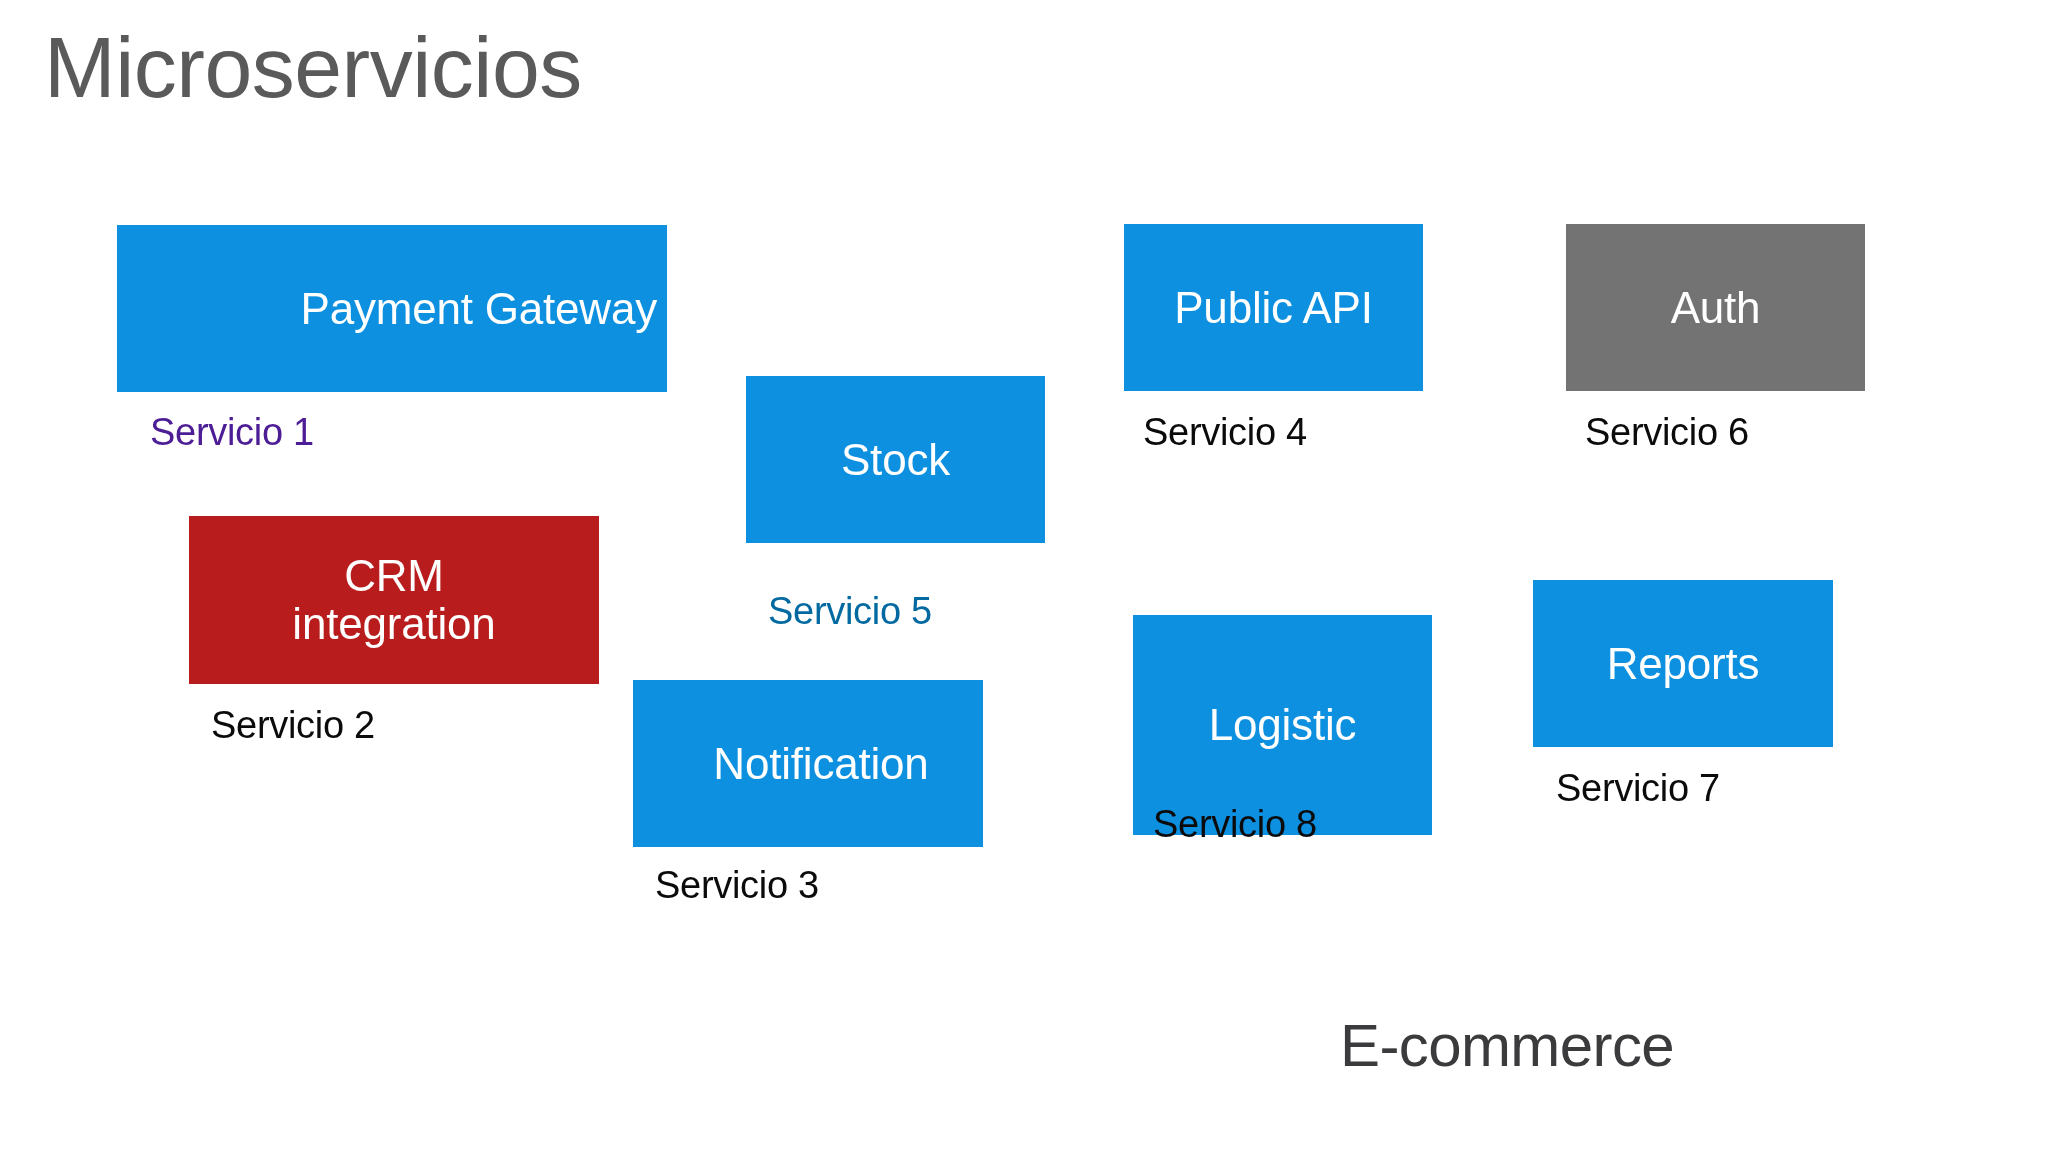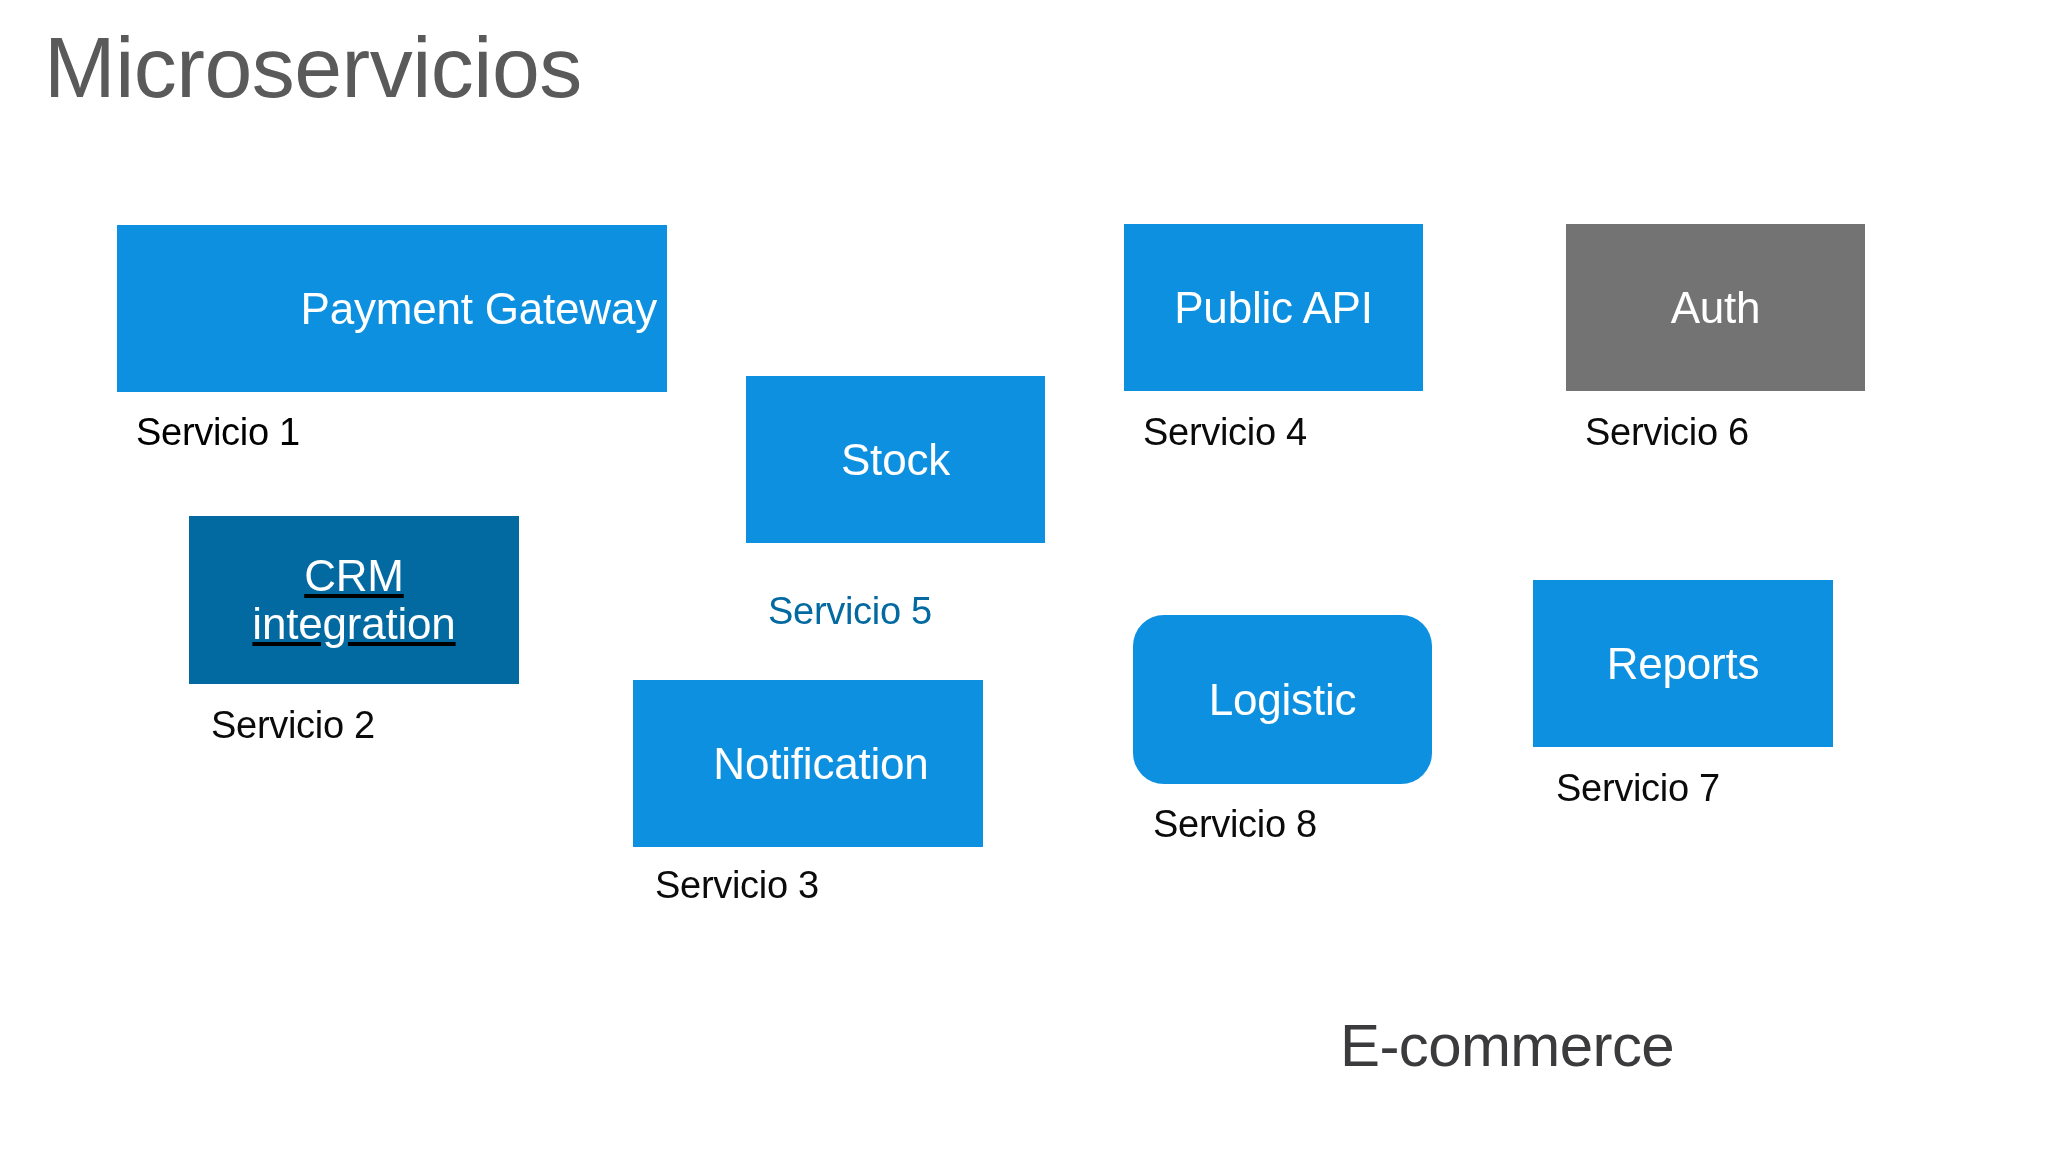--- a/index.html
+++ b/index.html
@@ -92,7 +92,7 @@
       <div class="service-box" style="left: 117px; top: 225px; width: 550px; height: 167px; background: rgb(13, 144, 224); justify-content: flex-end;">
         <div class="service-box-label">Payment Gateway</div>
       </div>
-      <div class="service-caption" style="left: 136px; top: 411px; color: #000000;">Servicio 1</div>
+      <div class="service-caption" style="left: 150px; top: 411px; color: #4c1d95;">Servicio 1</div>
       <div class="service-box" style="left: 189px; top: 516px; width: 330px; height: 168px; background: #0369a1; text-decoration: underline;">
         <div class="service-box-label">CRM
 integration</div>

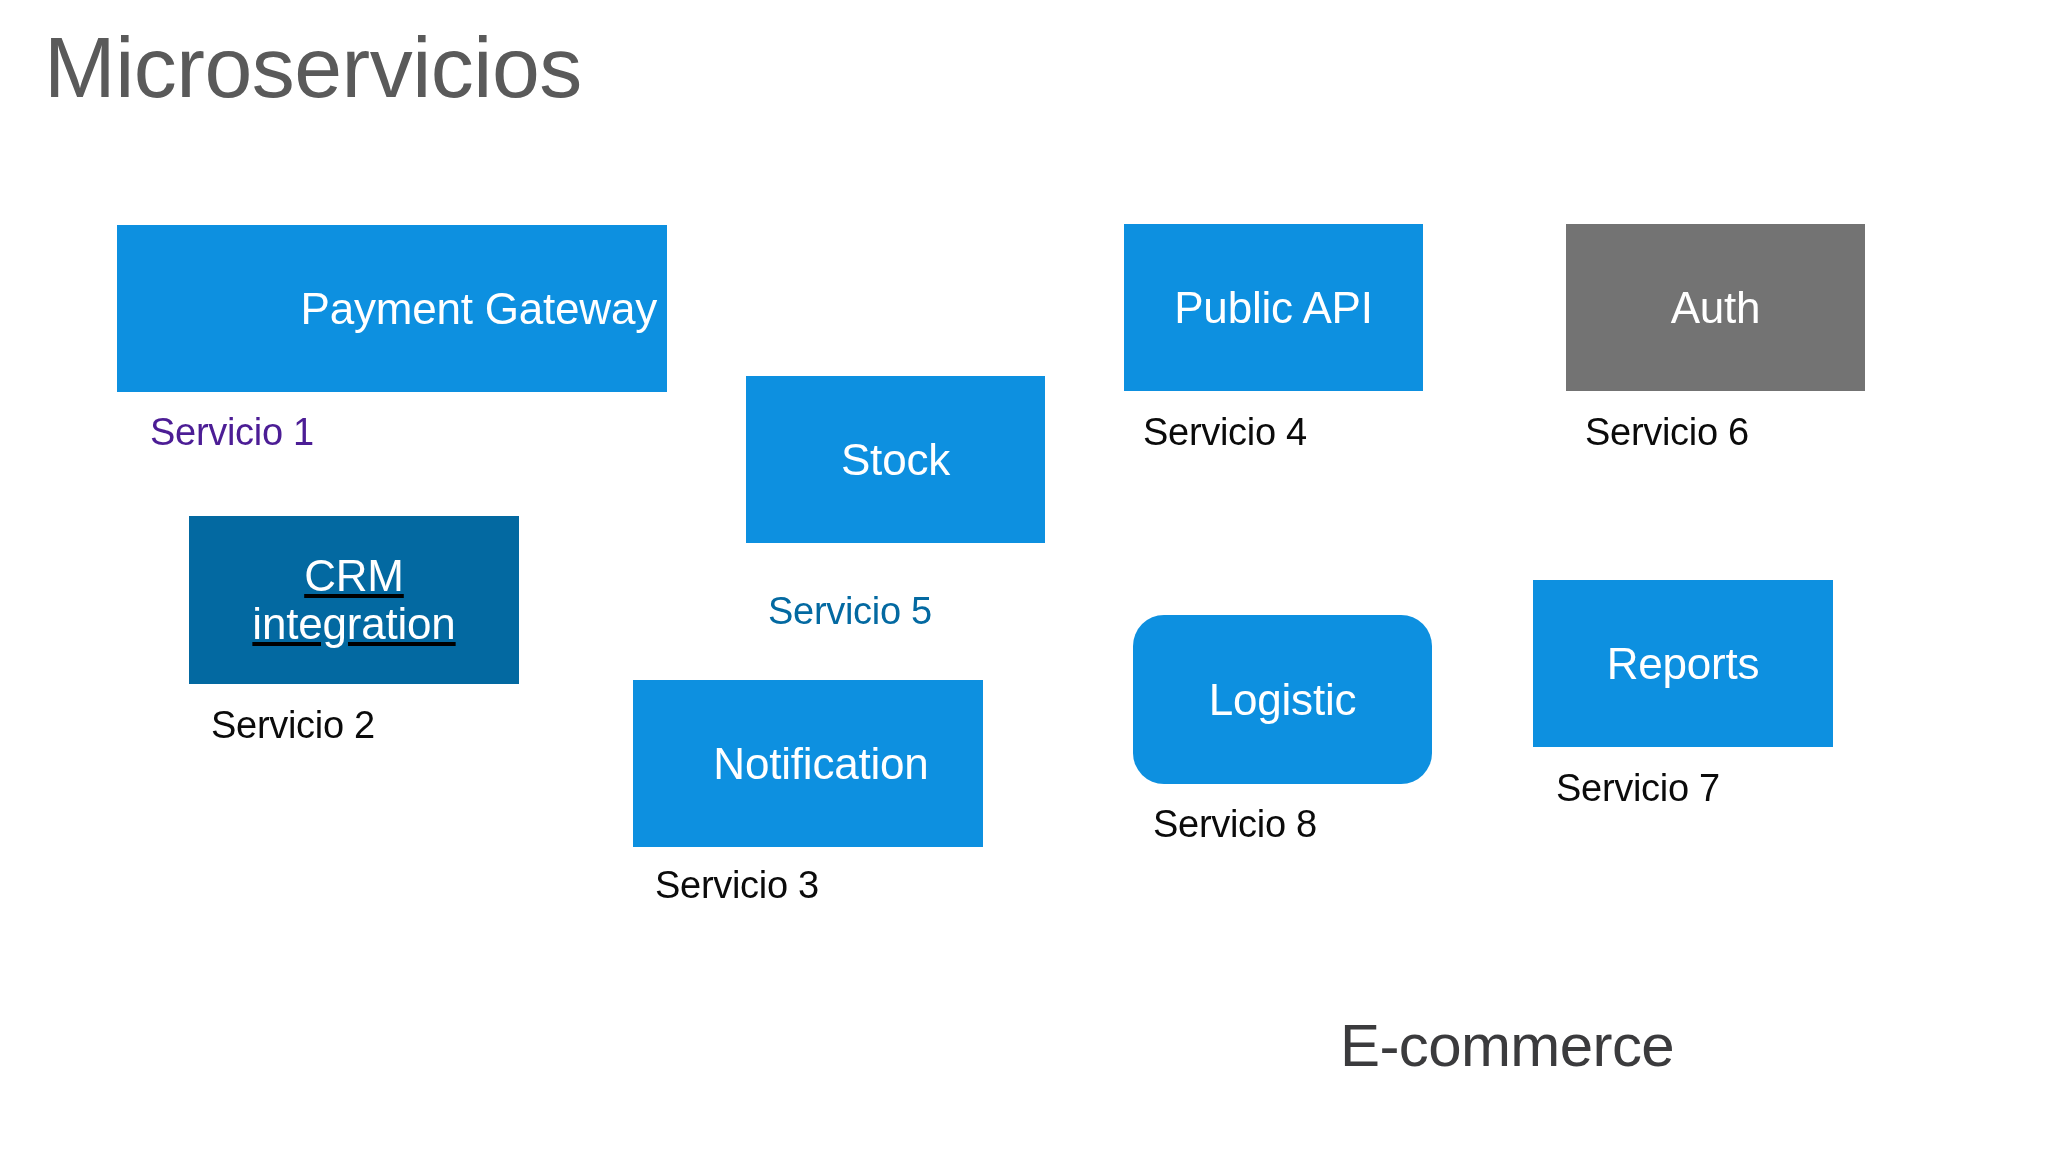--- a/index.html
+++ b/index.html
@@ -93,7 +93,7 @@
         <div class="service-box-label">Payment Gateway</div>
       </div>
       <div class="service-caption" style="left: 150px; top: 411px; color: #4c1d95;">Servicio 1</div>
-      <div class="service-box" style="left: 189px; top: 516px; width: 330px; height: 168px; background: #0369a1; text-decoration: underline;">
+      <div class="service-box" style="left: 189px; top: 516px; width: 410px; height: 168px; background: #b91c1c;">
         <div class="service-box-label">CRM
 integration</div>
       </div>

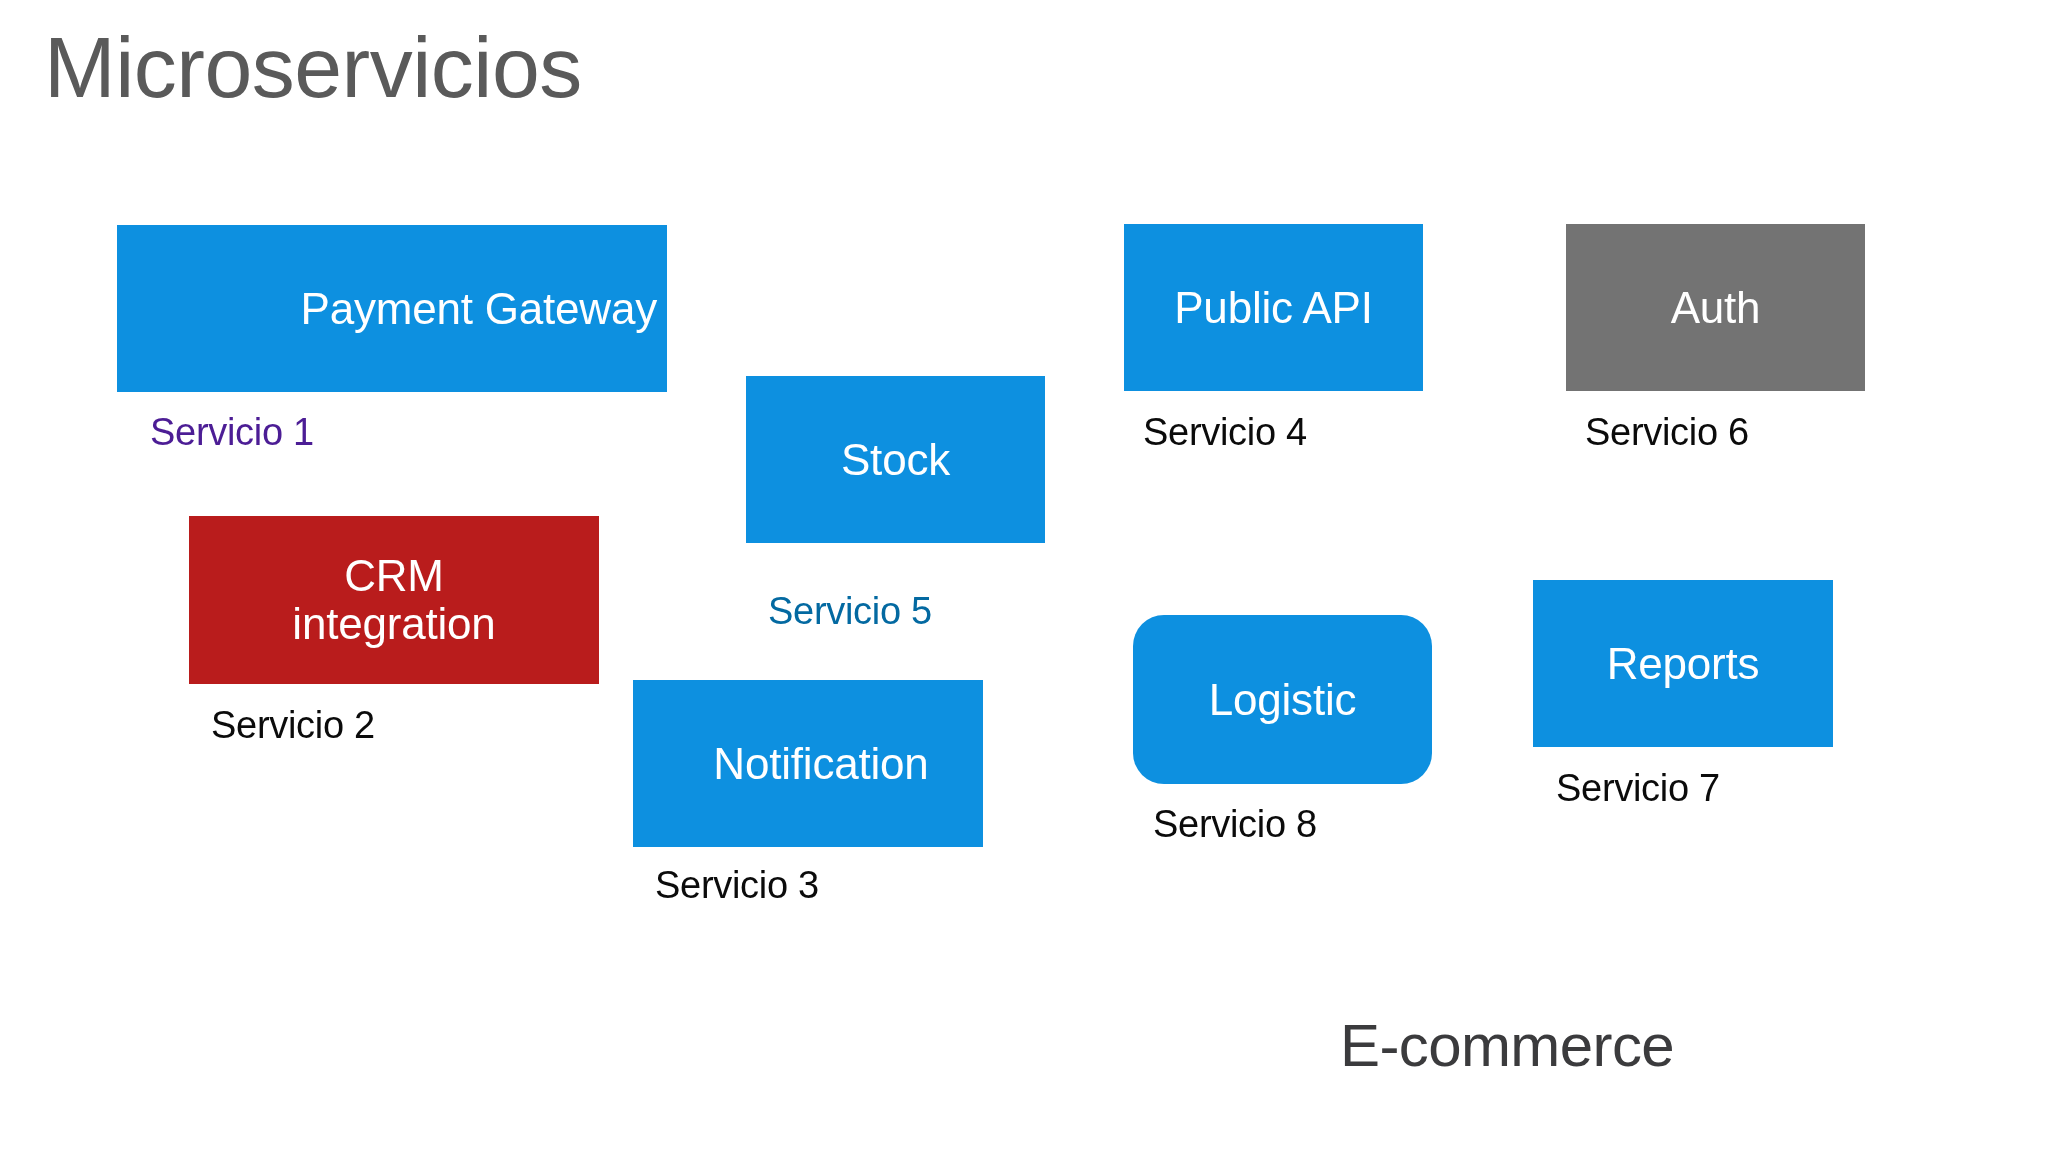--- a/index.html
+++ b/index.html
@@ -118,7 +118,7 @@
         <div class="service-box-label">Reports</div>
       </div>
       <div class="service-caption" style="left: 1556px; top: 767px; color: rgb(11, 11, 11);">Servicio 7</div>
-      <div class="service-box" style="left: 1133px; top: 615px; width: 299px; height: 169px; background: rgb(13, 144, 224); border-radius: 31px;">
+      <div class="service-box" style="left: 1133px; top: 615px; width: 299px; height: 220px; background: rgb(13, 144, 224);">
         <div class="service-box-label">Logistic</div>
       </div>
       <div class="service-caption" style="left: 1153px; top: 803px; color: rgb(11, 11, 11);">Servicio 8</div>

